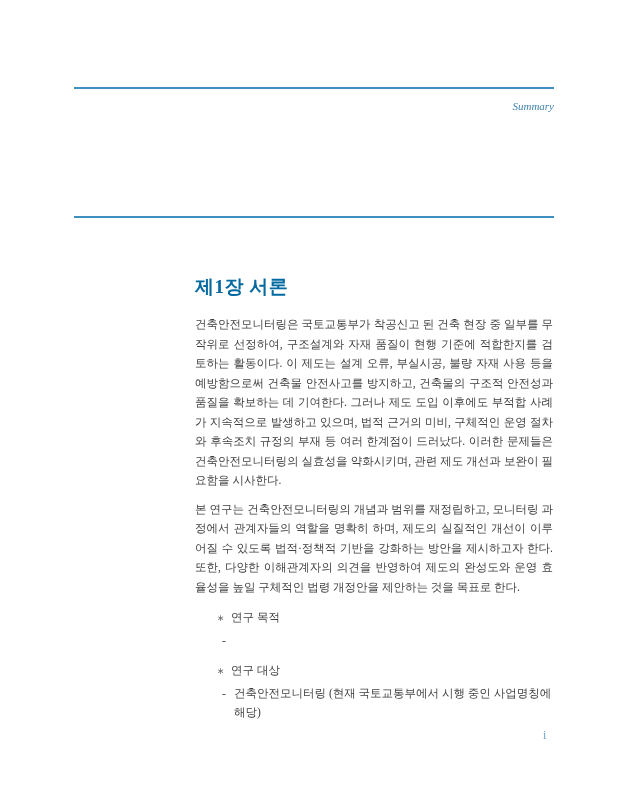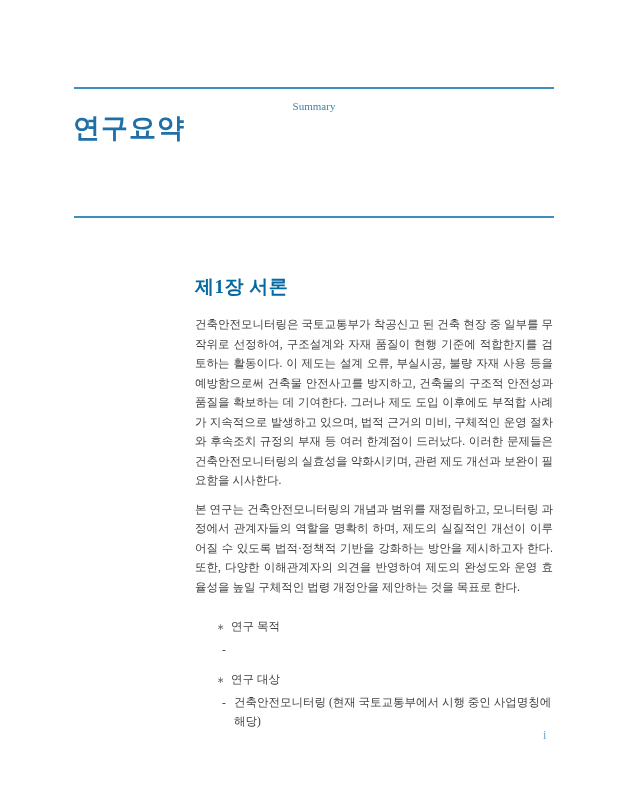--- a/index.html
+++ b/index.html
@@ -44,10 +44,11 @@
     top: 100px;
     left: 74px;
     width: 480px;
-    text-align: center;
+    text-align: right;
     font-size: 11px;
     color: #4383ad;
     font-family: "Liberation Serif", "DejaVu Serif", serif;
+    font-style: italic;
   }
 
   

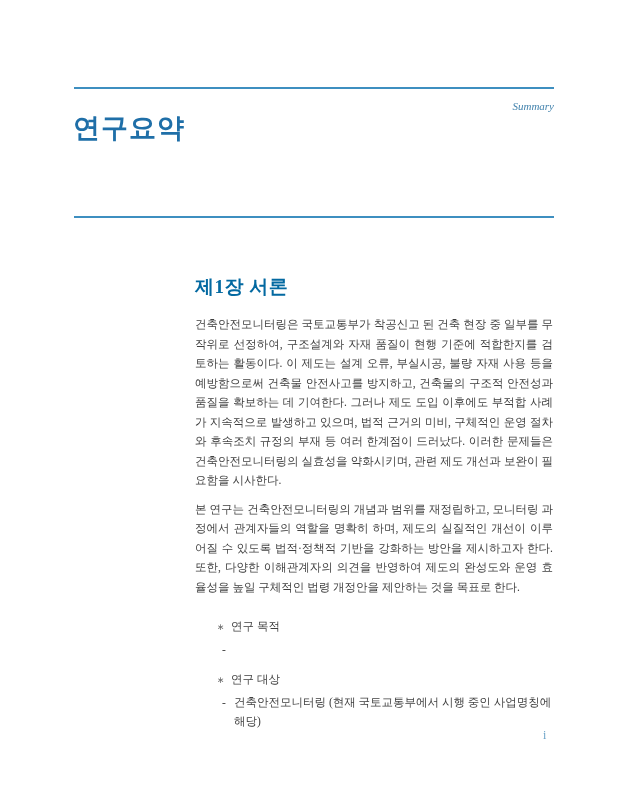--- a/index.html
+++ b/index.html
@@ -131,7 +131,6 @@
 
   <div class="rule rule-top"></div>
 
-  <h1 class="doc-title">연구요약</h1>
 
   <div class="summary-label">Summary</div>
 

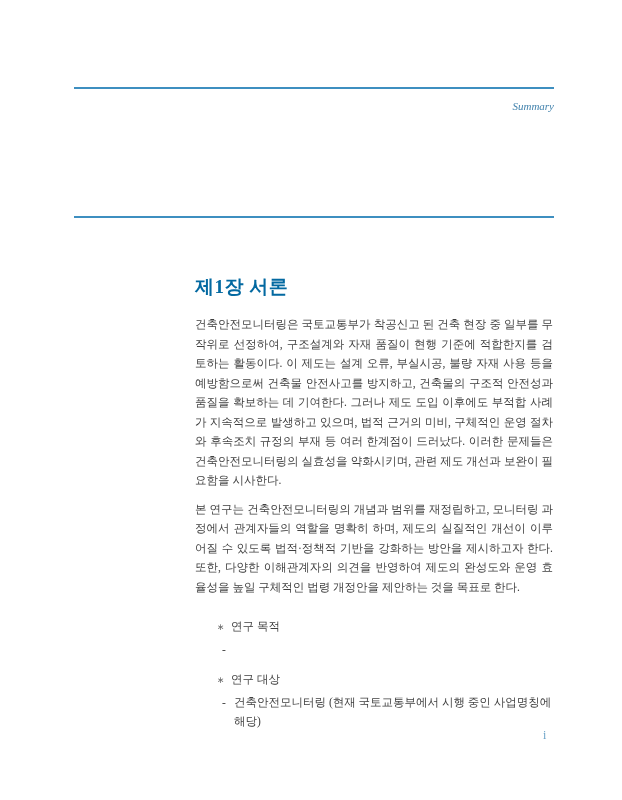--- a/index.html
+++ b/index.html
@@ -75,7 +75,7 @@
     text-align: justify;
     word-break: break-all;
   }
-  .body-par:last-of-type { margin-bottom: 20px; }
+  .body-par:last-of-type { margin-bottom: 11px; }
 
   
   .bullet-list {

